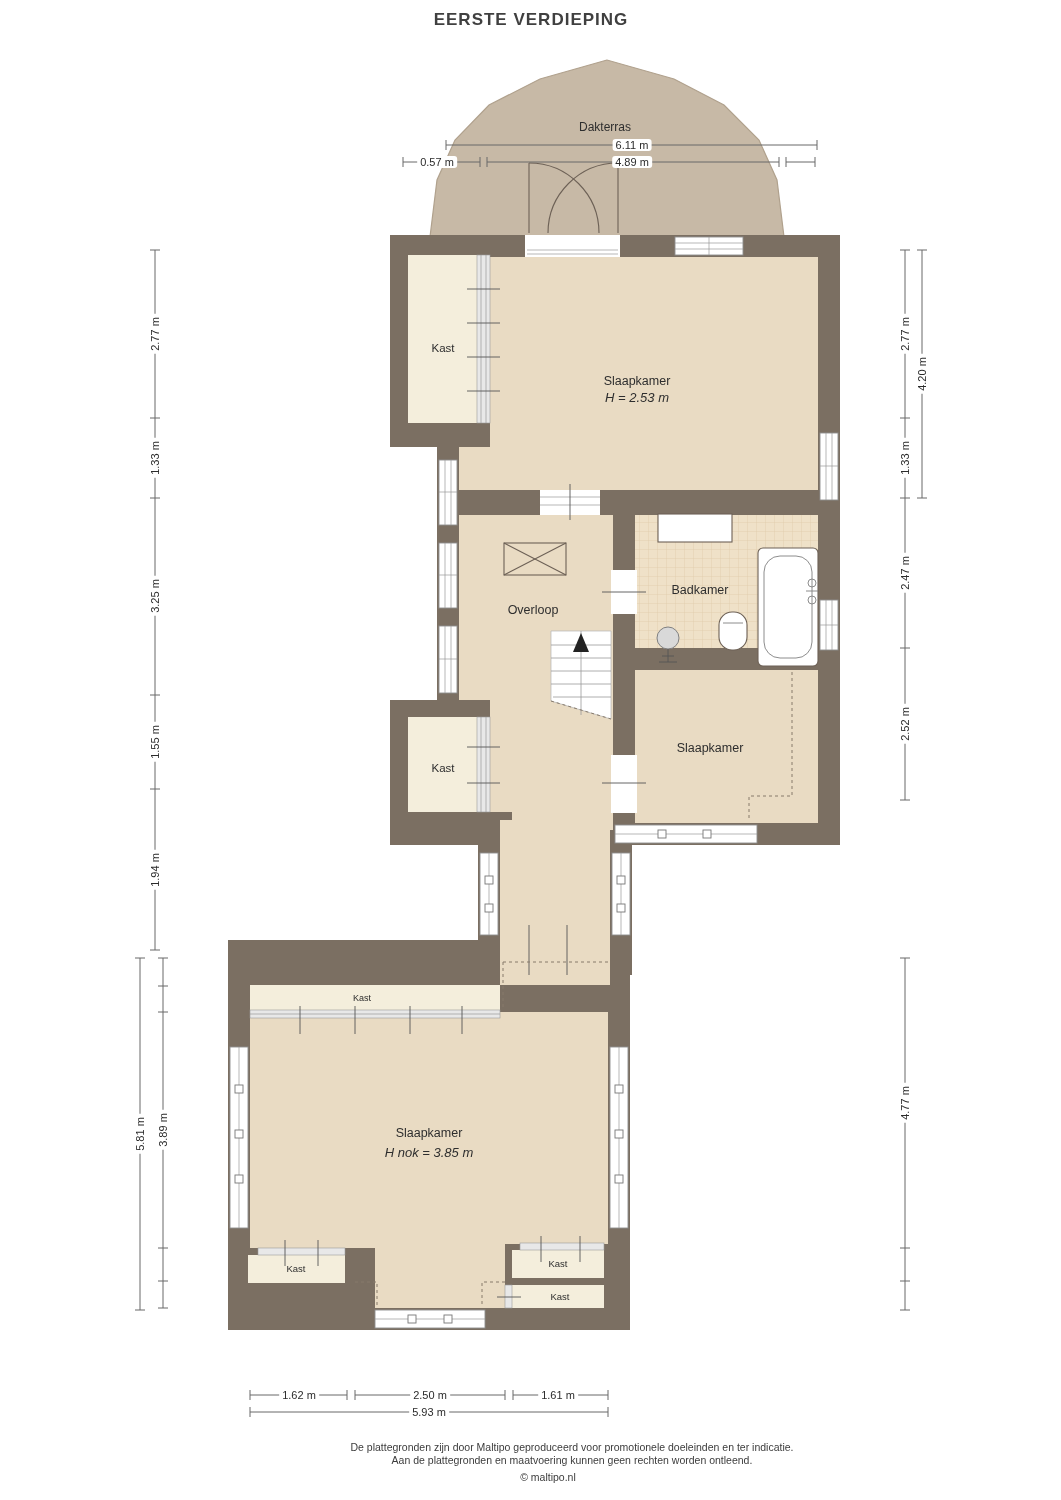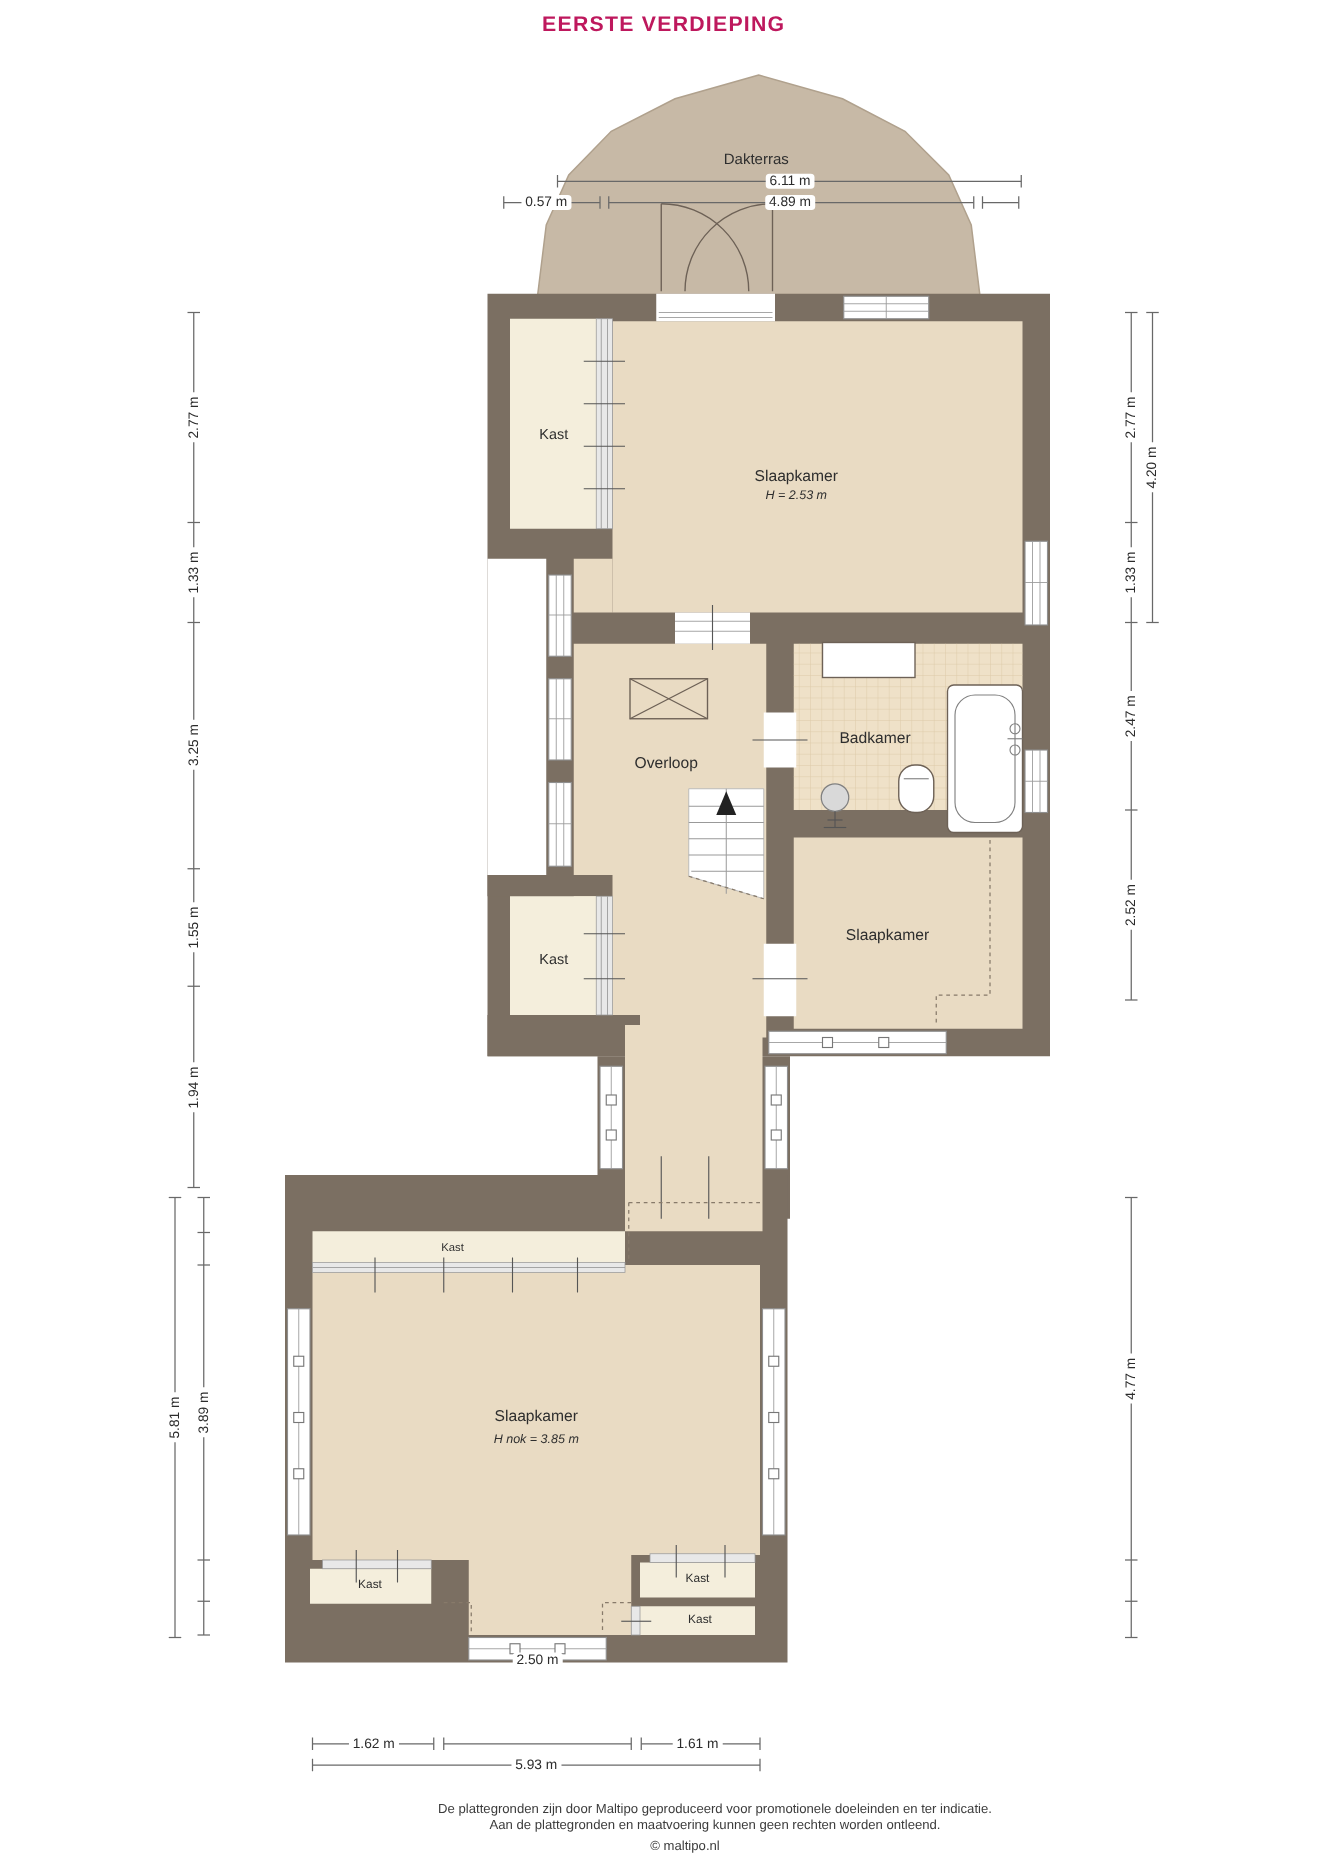--- a/index.html
+++ b/index.html
@@ -29,7 +29,7 @@
   .lbl{position:absolute;transform:translate(-50%,-50%);white-space:nowrap;
        color:var(--label-text);font-size:12.5px;}
   .rot{transform:translate(-50%,-50%) rotate(-90deg);}
-  .title{font-size:17px;font-weight:bold;letter-spacing:1px;color:#be185d;}
+  .title{font-size:17px;font-weight:bold;letter-spacing:1px;color:#404040;}
   .room-h{font-style:italic;font-size:10px;}
   .kast-lbl{font-size:11.5px;}
   .kast-sm{font-size:9.5px;}

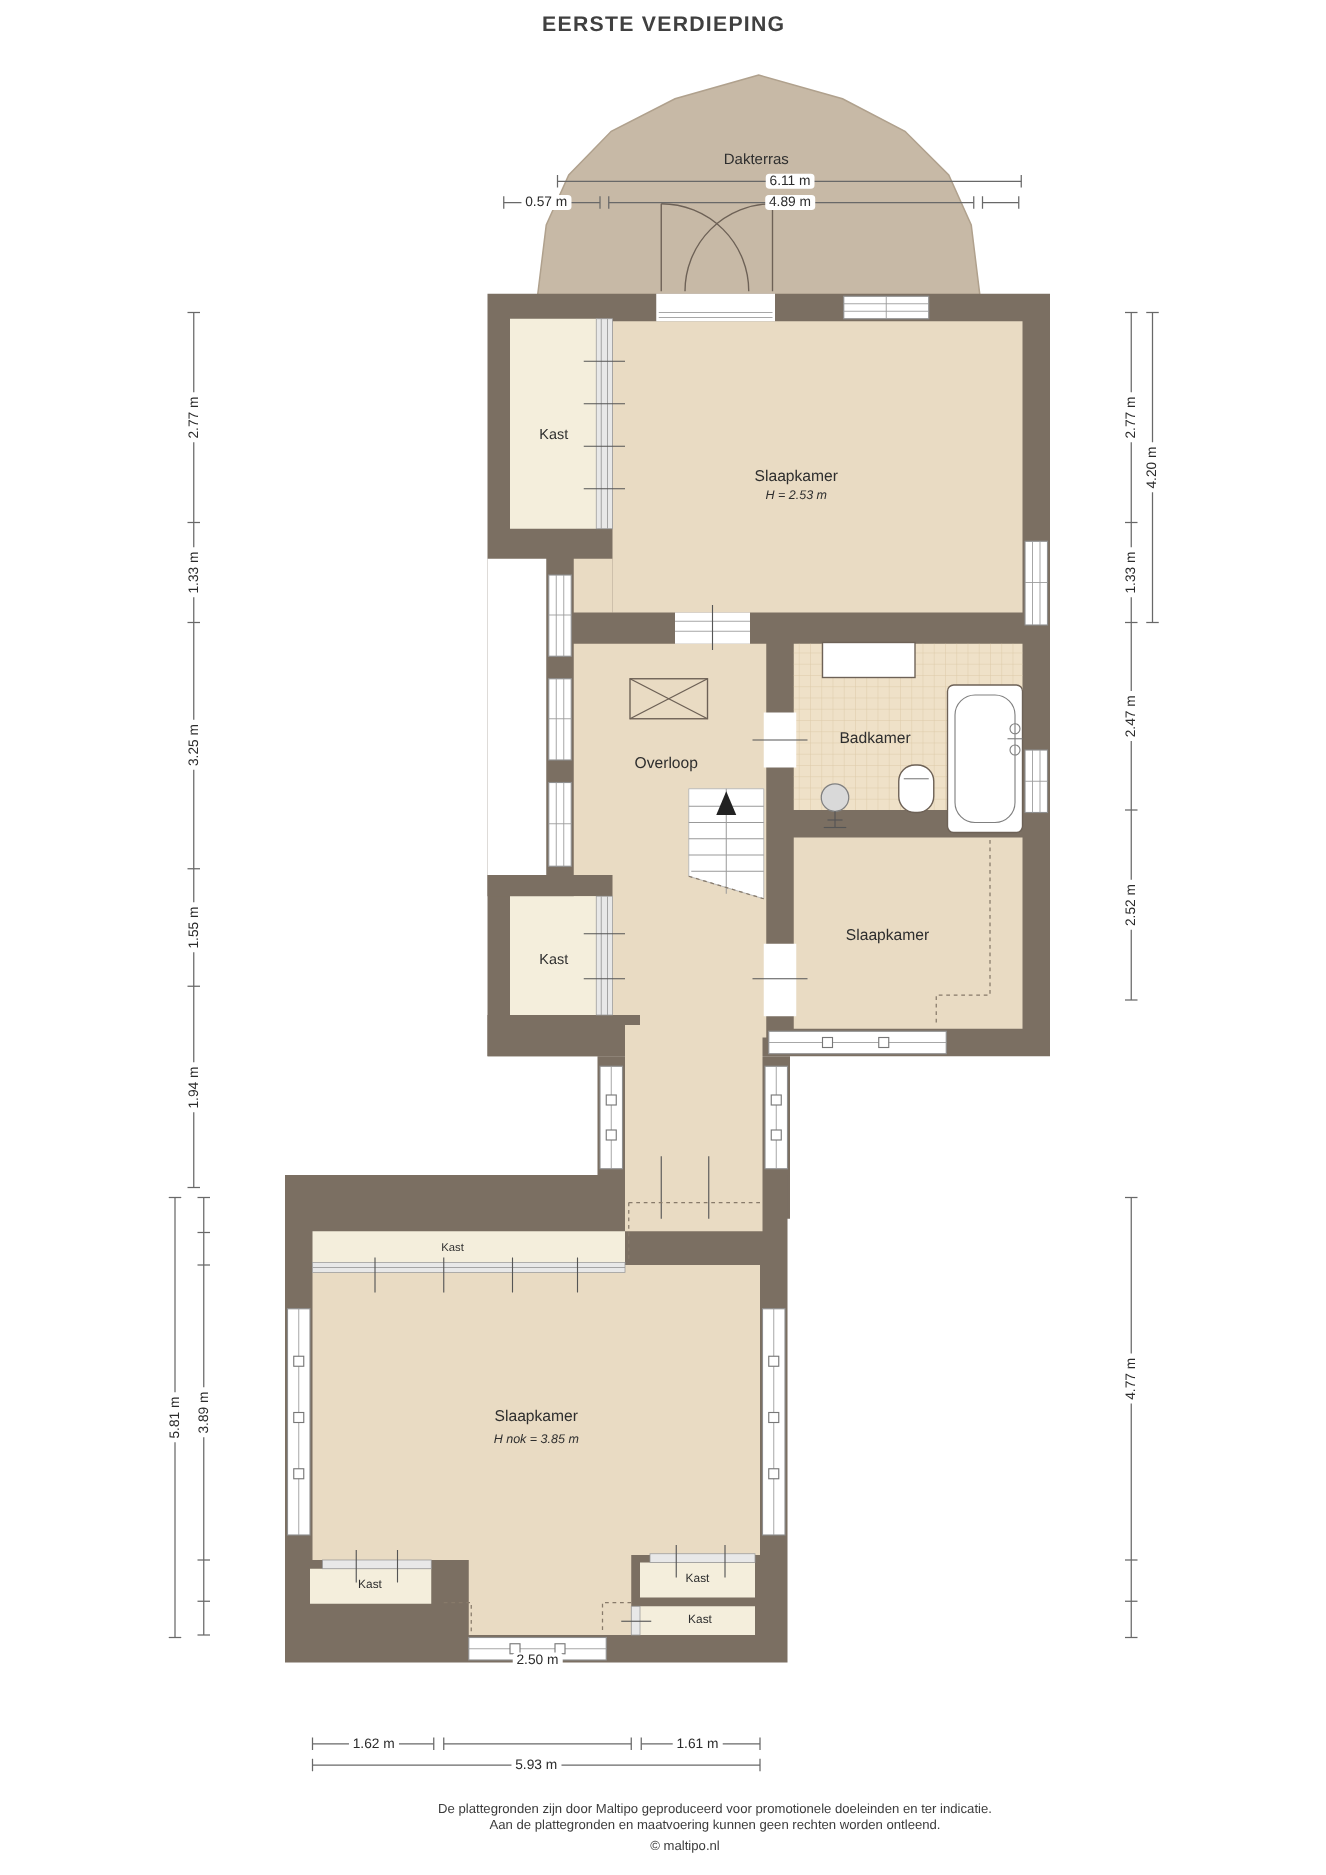--- a/index.html
+++ b/index.html
@@ -30,7 +30,7 @@
        color:var(--label-text);font-size:12.5px;}
   .rot{transform:translate(-50%,-50%) rotate(-90deg);}
   .title{font-size:17px;font-weight:bold;letter-spacing:1px;color:#404040;}
-  .room-h{font-style:italic;font-size:10px;}
+  .room-h{font-style:italic;font-size:13px;}
   .kast-lbl{font-size:11.5px;}
   .kast-sm{font-size:9.5px;}
   .dim-lbl{font-size:11px;background:#fff;padding:0 3px;border-radius:3px;color:#2b2b2b;}

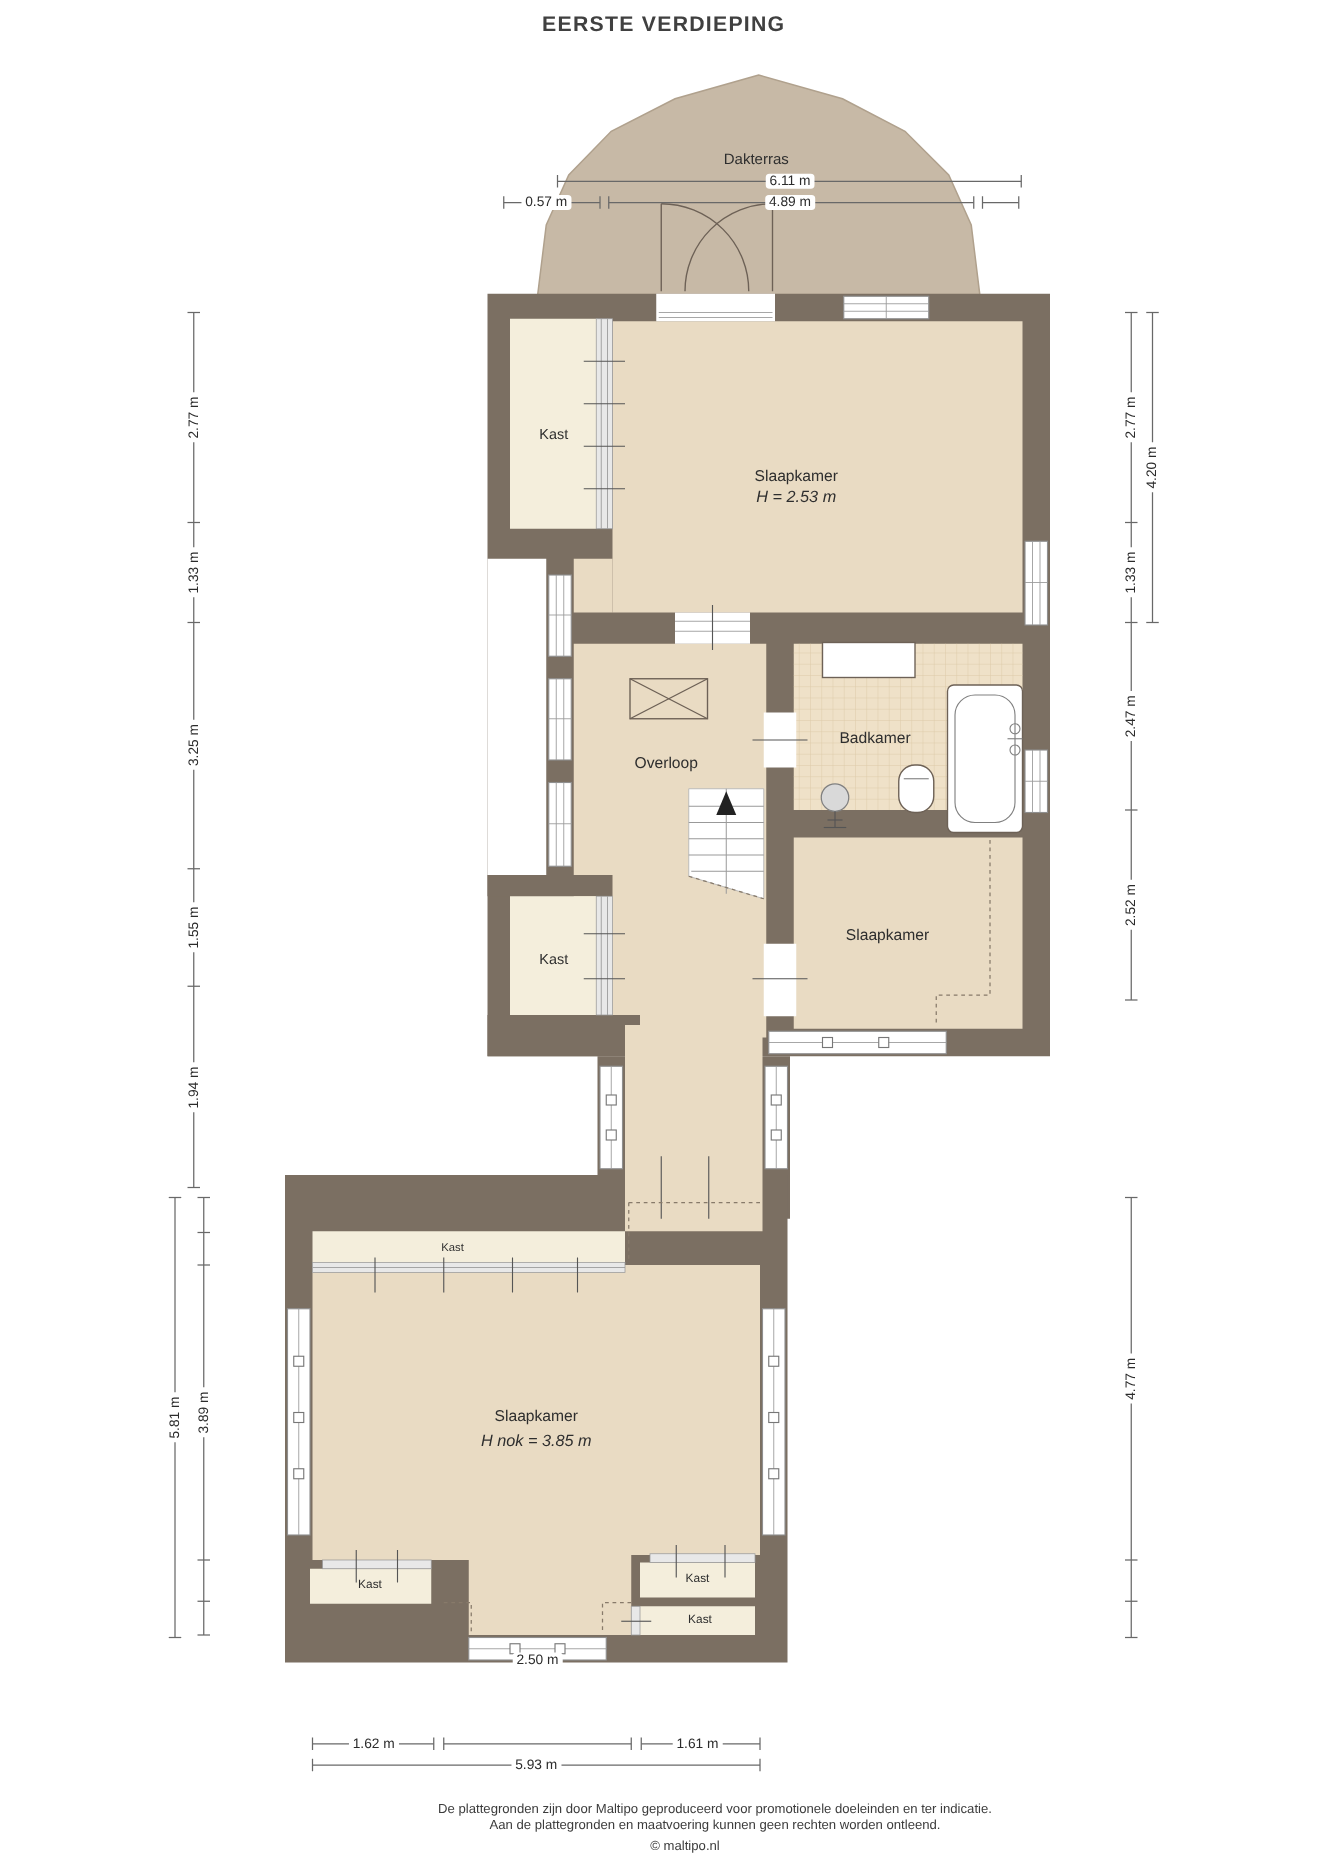--- a/index.html
+++ b/index.html
@@ -365,7 +365,7 @@
 <div class="lbl dim-lbl rot" style="left:905px;top:1103px">4.77 m</div>
 
 <div class="lbl dim-lbl" style="left:299px;top:1395px">1.62 m</div>
-<div class="lbl dim-lbl" style="left:430px;top:1328px">2.50 m</div>
+<div class="lbl dim-lbl" style="left:430px;top:1395px">2.50 m</div>
 <div class="lbl dim-lbl" style="left:558px;top:1395px">1.61 m</div>
 <div class="lbl dim-lbl" style="left:429px;top:1412px">5.93 m</div>
 

